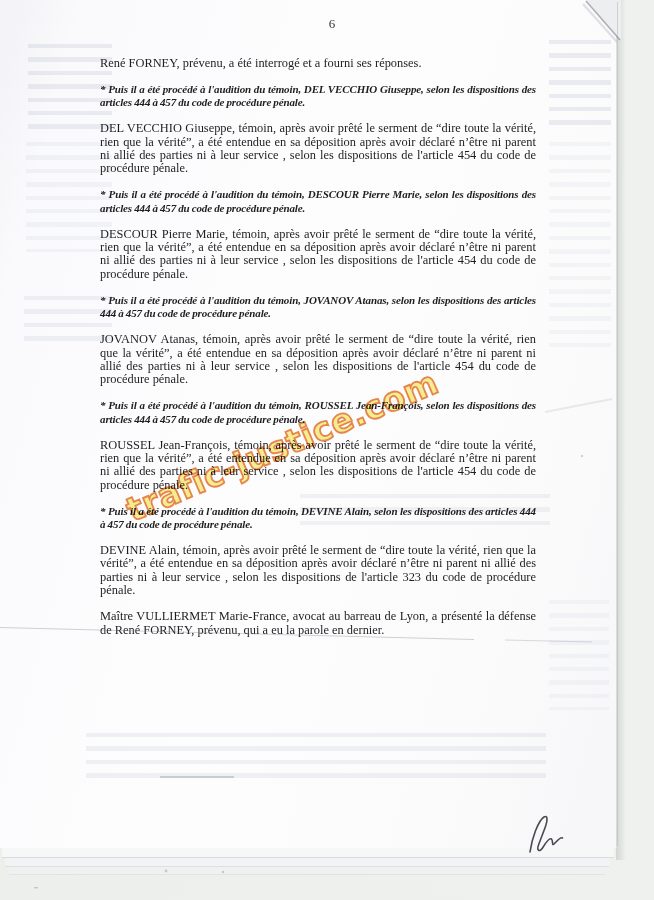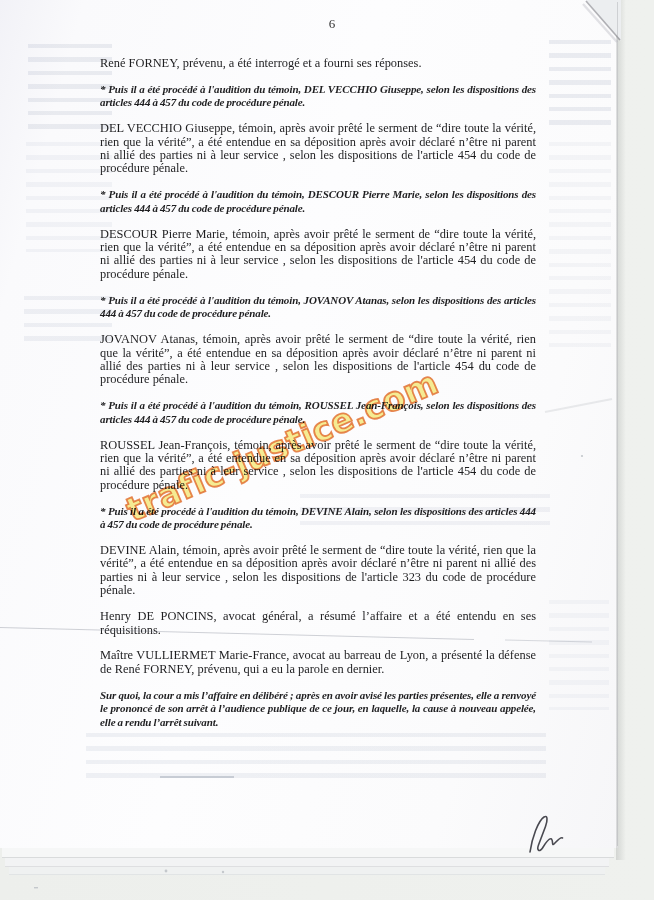--- a/index.html
+++ b/index.html
@@ -90,7 +90,6 @@
     <p>ROUSSEL Jean-François, témoin, après avoir prêté le serment de “dire toute la vérité, rien que la vérité”, a été entendue en sa déposition après avoir déclaré n’être ni parent ni allié des parties ni à leur service , selon les dispositions de l'article 454 du code de procédure pénale.</p>
     <p class="b">* Puis il a été procédé à l'audition du témoin, DEVINE Alain, selon les dispositions des articles 444 à 457 du code de procédure pénale.</p>
     <p>DEVINE Alain, témoin, après avoir prêté le serment de “dire toute la vérité, rien que la vérité”, a été entendue en sa déposition après avoir déclaré n’être ni parent ni allié des parties ni à leur service , selon les dispositions de l'article 323 du code de procédure pénale.</p>
-    <p>Henry DE PONCINS, avocat général, a résumé l’affaire et a été entendu en ses réquisitions.</p>
     <p>Maître VULLIERMET Marie-France, avocat au barreau de Lyon, a présenté la défense de René FORNEY, prévenu, qui a eu la parole en dernier.</p>
     <p class="b mt">Sur quoi, la cour a mis l’affaire en délibéré ; après en avoir avisé les parties présentes, elle a renvoyé le prononcé de son arrêt à l’audience publique de ce jour, en laquelle, la cause à nouveau appelée, elle a rendu l’arrêt suivant.</p>
   </div>

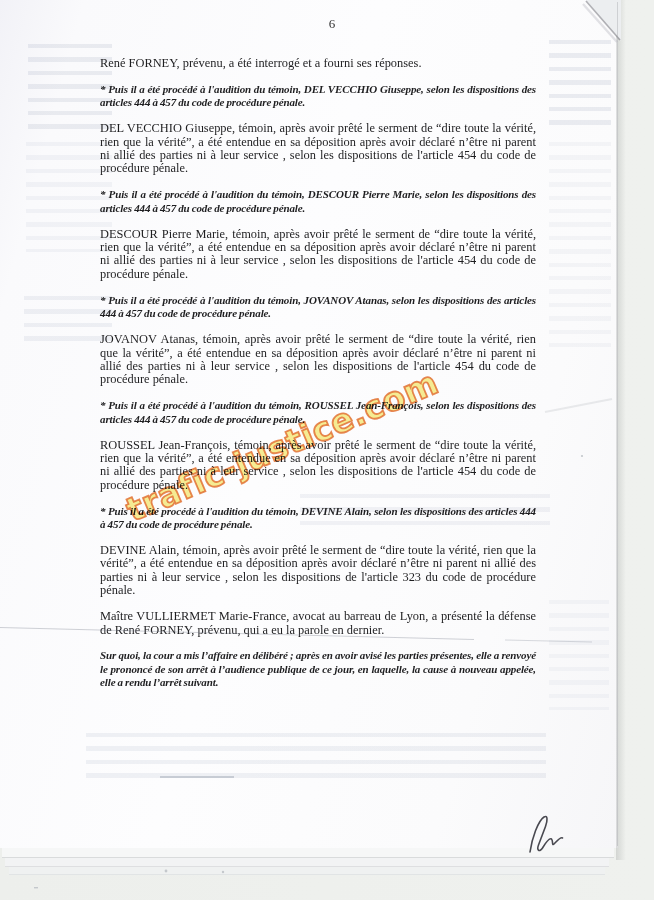--- a/index.html
+++ b/index.html
@@ -91,7 +91,6 @@
     <p class="b">* Puis il a été procédé à l'audition du témoin, DEVINE Alain, selon les dispositions des articles 444 à 457 du code de procédure pénale.</p>
     <p>DEVINE Alain, témoin, après avoir prêté le serment de “dire toute la vérité, rien que la vérité”, a été entendue en sa déposition après avoir déclaré n’être ni parent ni allié des parties ni à leur service , selon les dispositions de l'article 323 du code de procédure pénale.</p>
     <p>Maître VULLIERMET Marie-France, avocat au barreau de Lyon, a présenté la défense de René FORNEY, prévenu, qui a eu la parole en dernier.</p>
-    <p class="b mt">Sur quoi, la cour a mis l’affaire en délibéré ; après en avoir avisé les parties présentes, elle a renvoyé le prononcé de son arrêt à l’audience publique de ce jour, en laquelle, la cause à nouveau appelée, elle a rendu l’arrêt suivant.</p>
   </div>
 
   <div class="watermark">trafic-justice.com</div>

